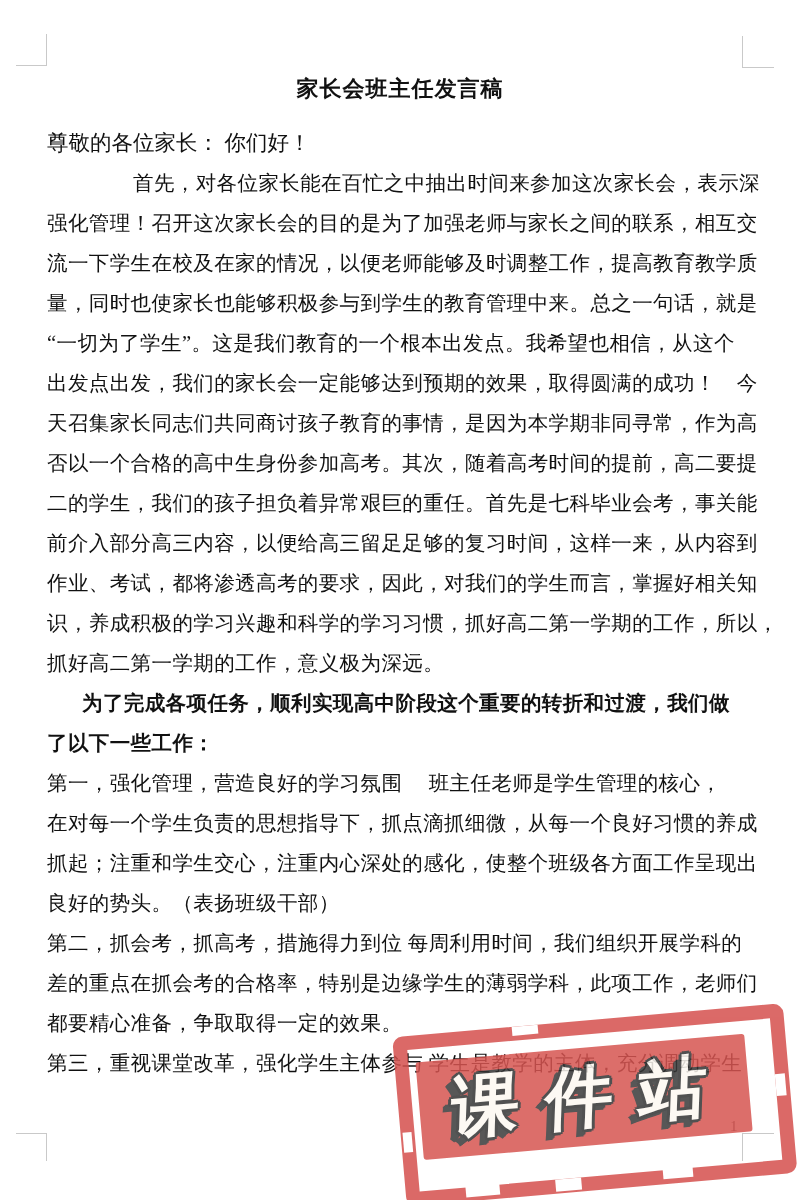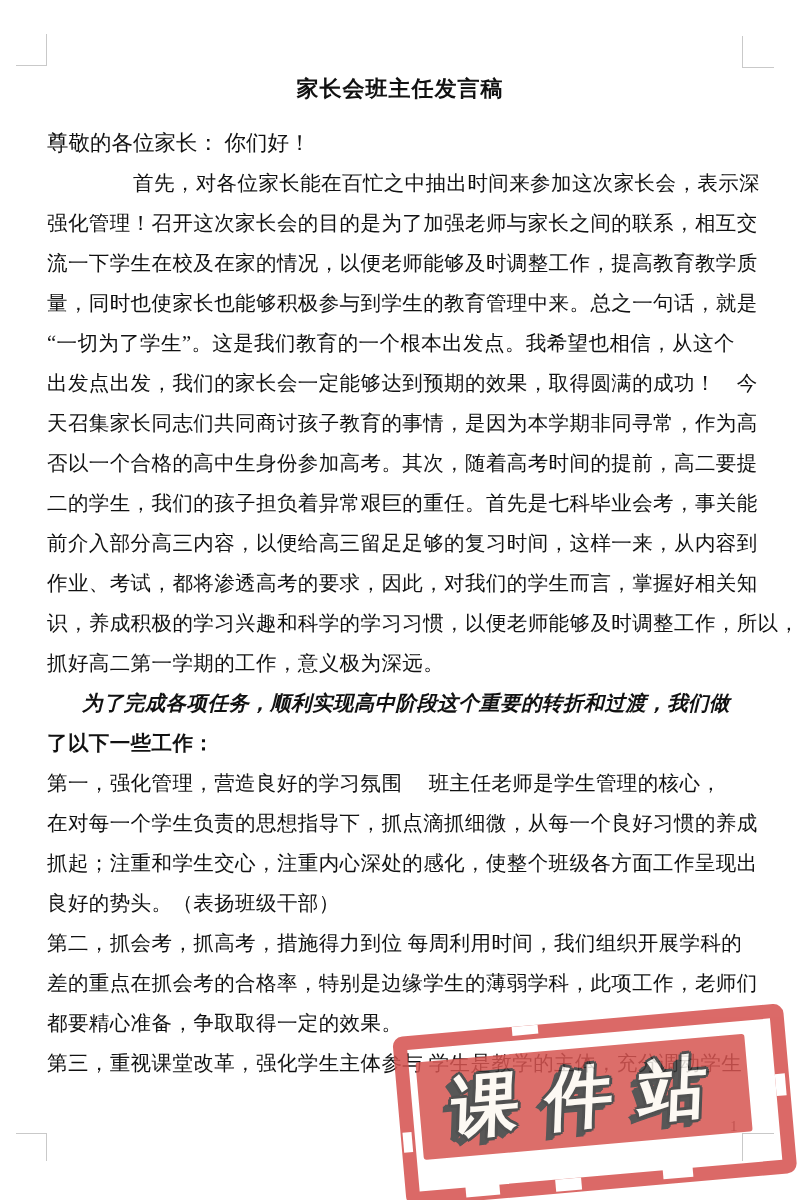--- a/index.html
+++ b/index.html
@@ -94,7 +94,7 @@
       <div class="text-line">二的学生，我们的孩子担负着异常艰巨的重任。首先是七科毕业会考，事关能</div>
       <div class="text-line">前介入部分高三内容，以便给高三留足足够的复习时间，这样一来，从内容到</div>
       <div class="text-line">作业、考试，都将渗透高考的要求，因此，对我们的学生而言，掌握好相关知</div>
-      <div class="text-line">识，养成积极的学习兴趣和科学的学习习惯，以便老师能够及时调整工作，所以，</div>
+      <div class="text-line">识，养成积极的学习兴趣和科学的学习习惯，抓好高二第一学期的工作，所以，</div>
       <div class="text-line">抓好高二第一学期的工作，意义极为深远。</div>
       <div class="text-line bold indent-2">为了完成各项任务，顺利实现高中阶段这个重要的转折和过渡，我们做</div>
       <div class="text-line bold">了以下一些工作：</div>

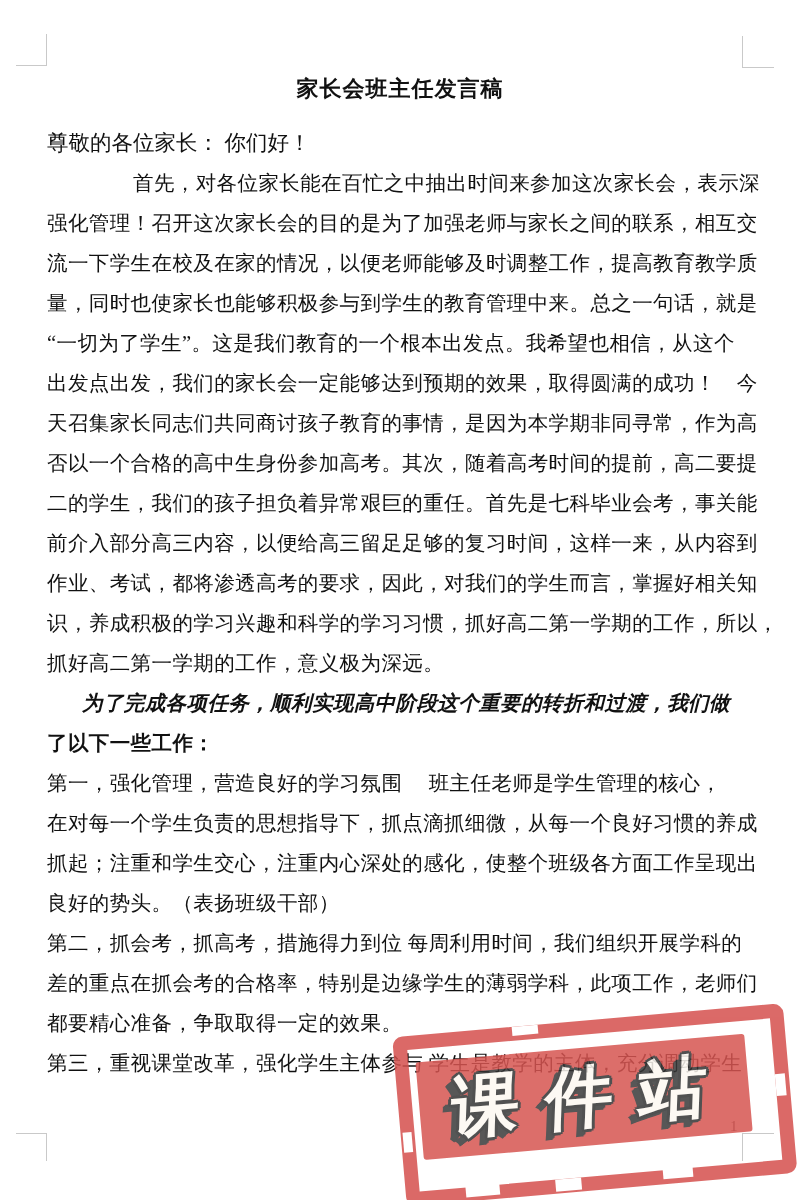--- a/index.html
+++ b/index.html
@@ -27,7 +27,7 @@
   }
   .text-line.bold{font-weight:700;}
   .indent-4{padding-left:86px;}
-  .indent-2{padding-left:35px;font-style:italic;}
+  .indent-2{padding-left:35px;}
 
   .page-number{
     position:absolute;left:730px;top:1118px;font-size:15px;color:#4a4a4a;z-index:1;

